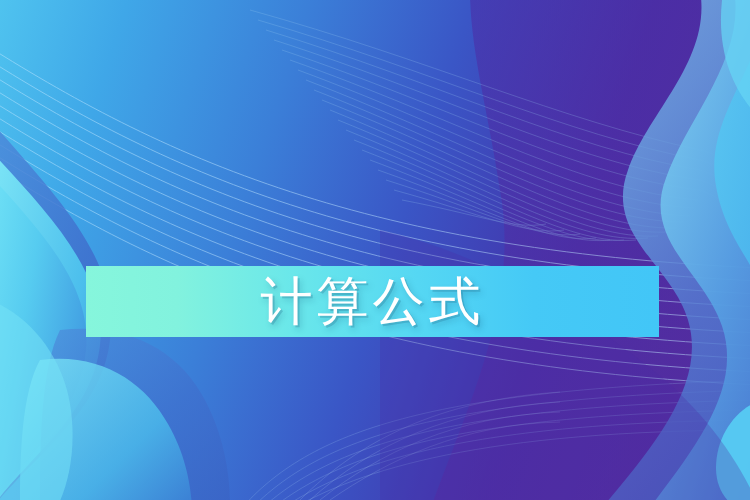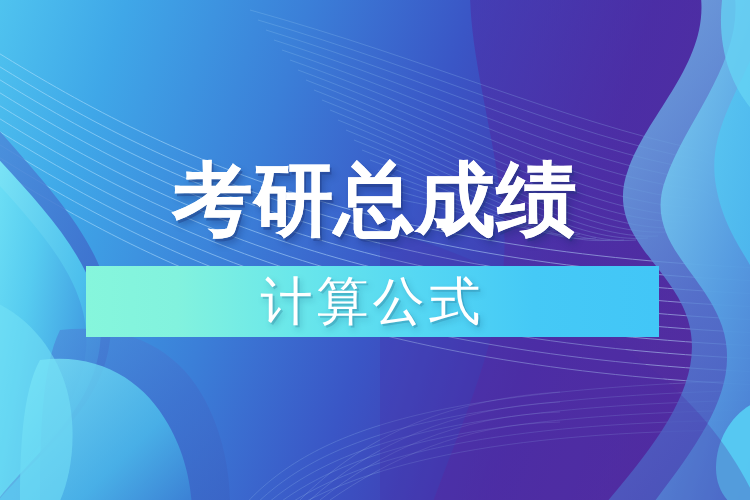--- a/index.html
+++ b/index.html
@@ -252,7 +252,6 @@
 
     <div id="subtitle-band"></div>
 
-    <div id="title">考研总成绩</div>
 
     <div id="subtitle">计算公式</div>
 

